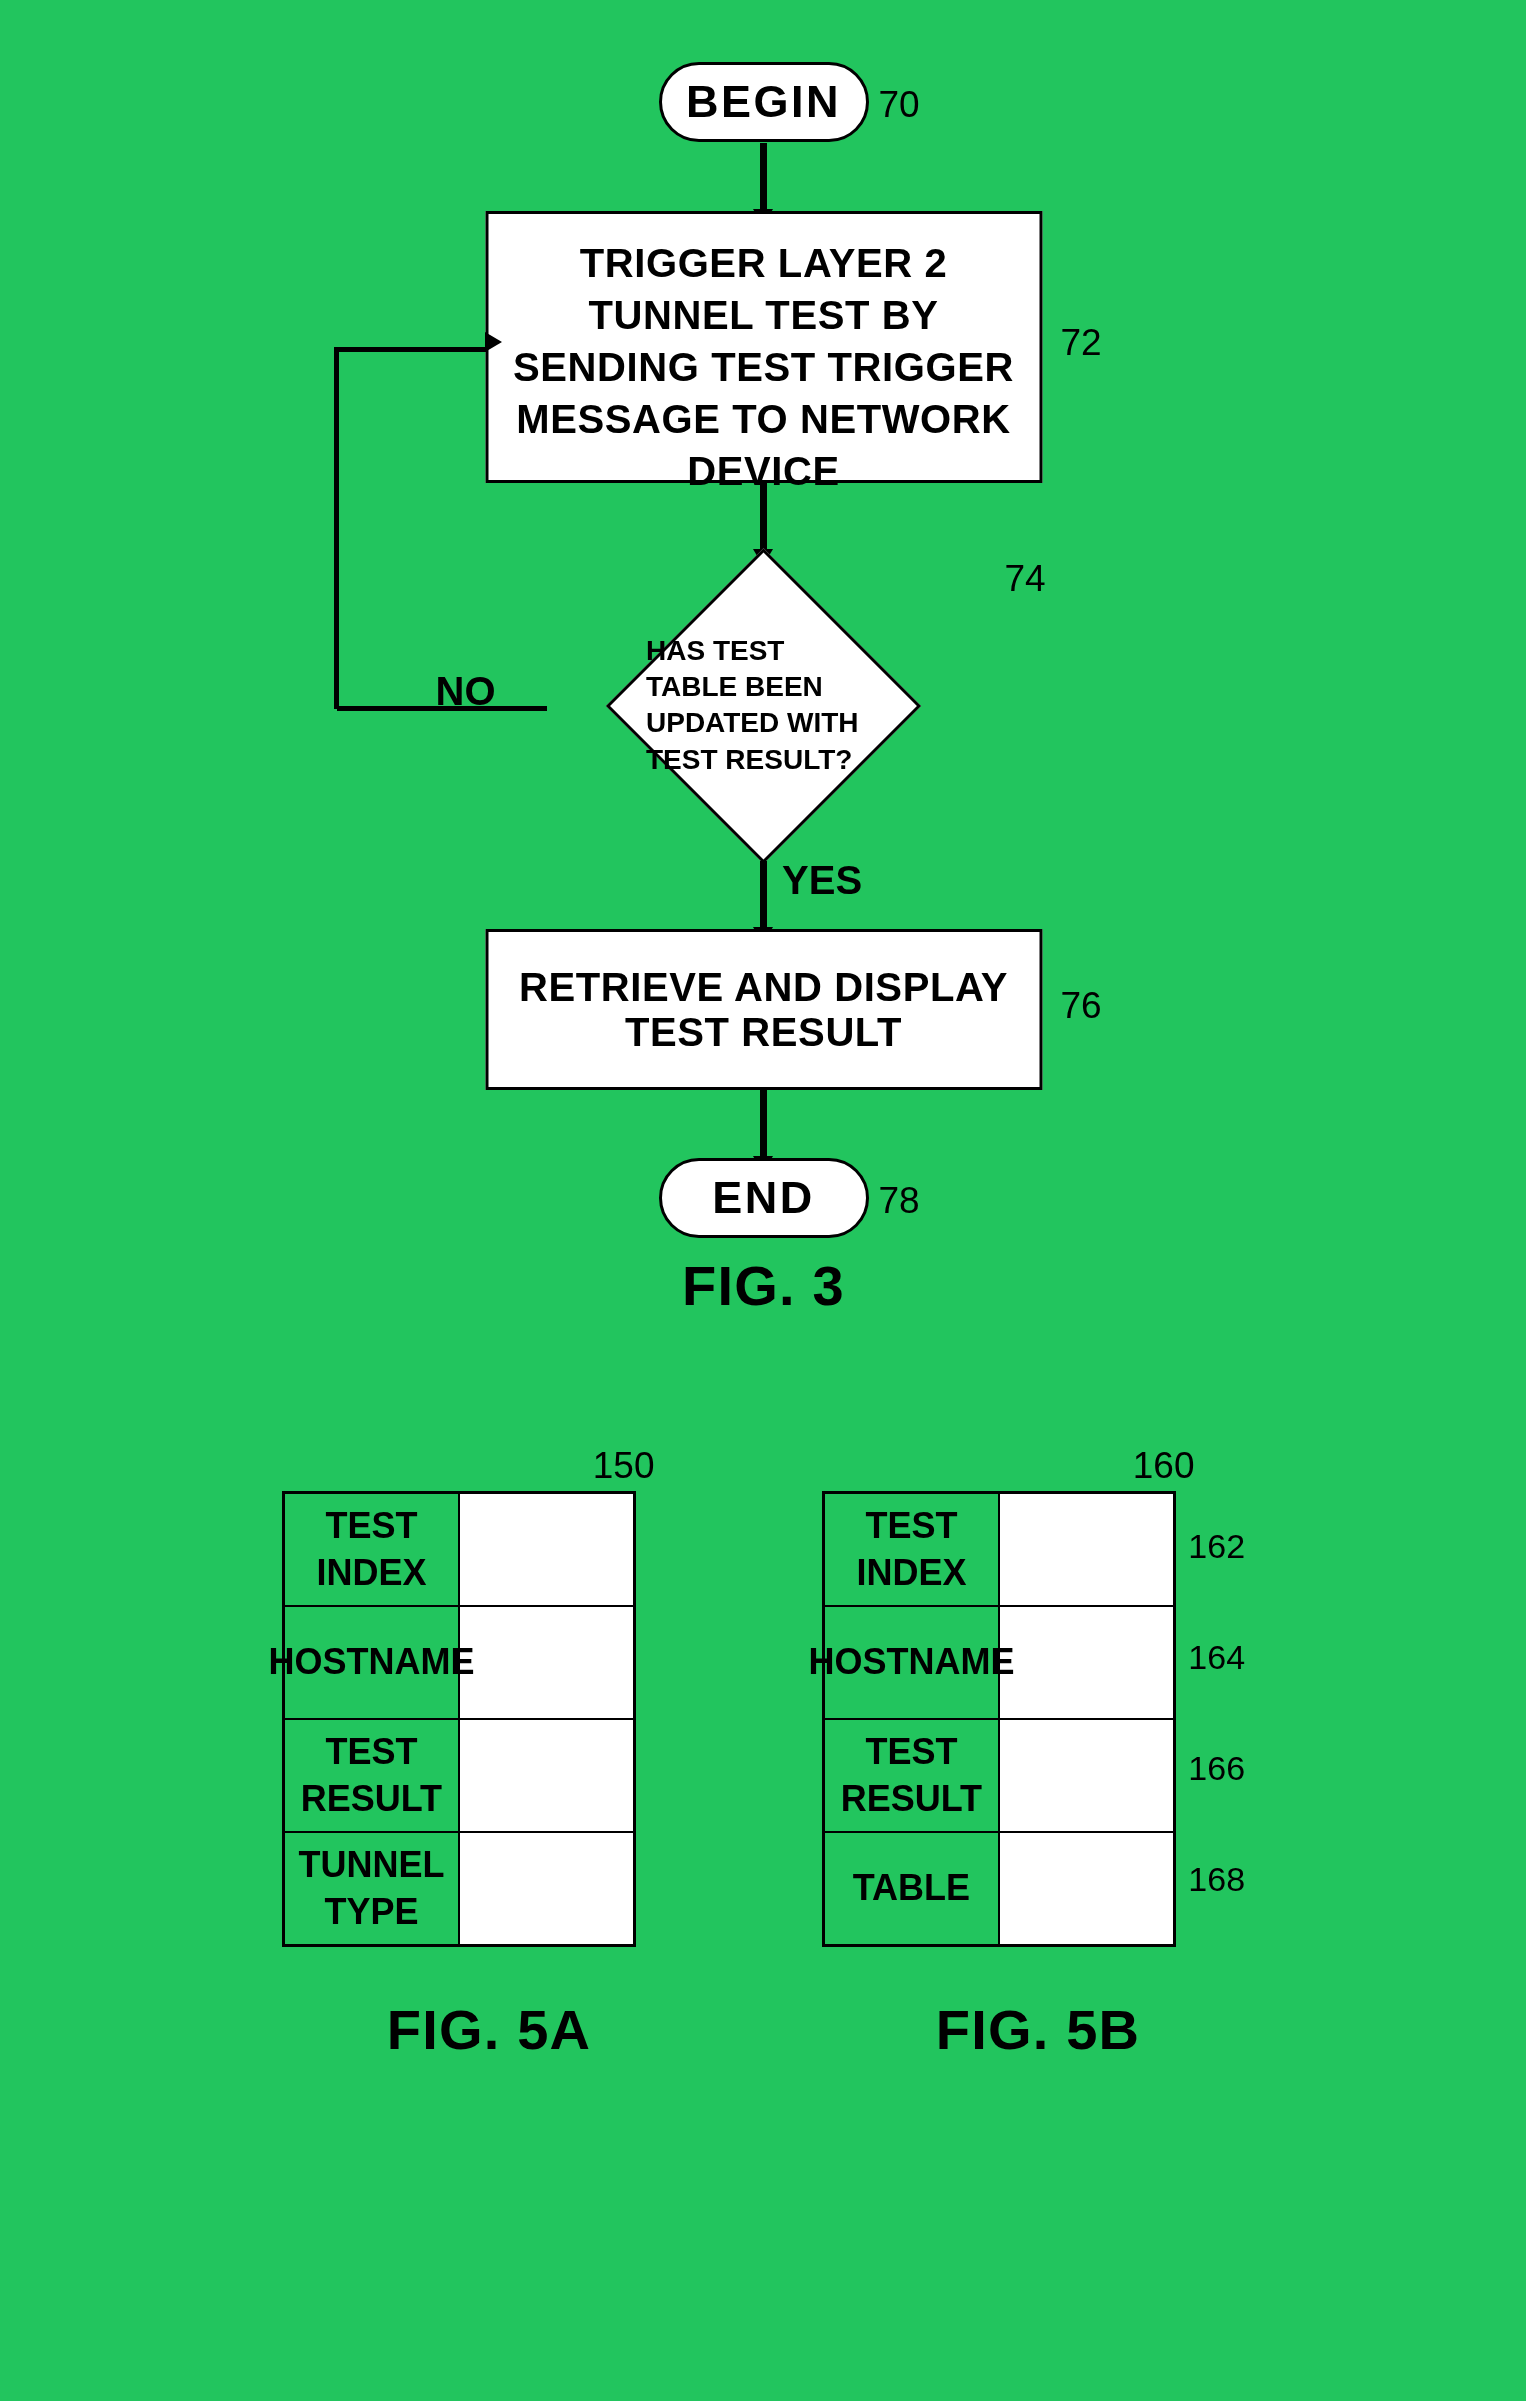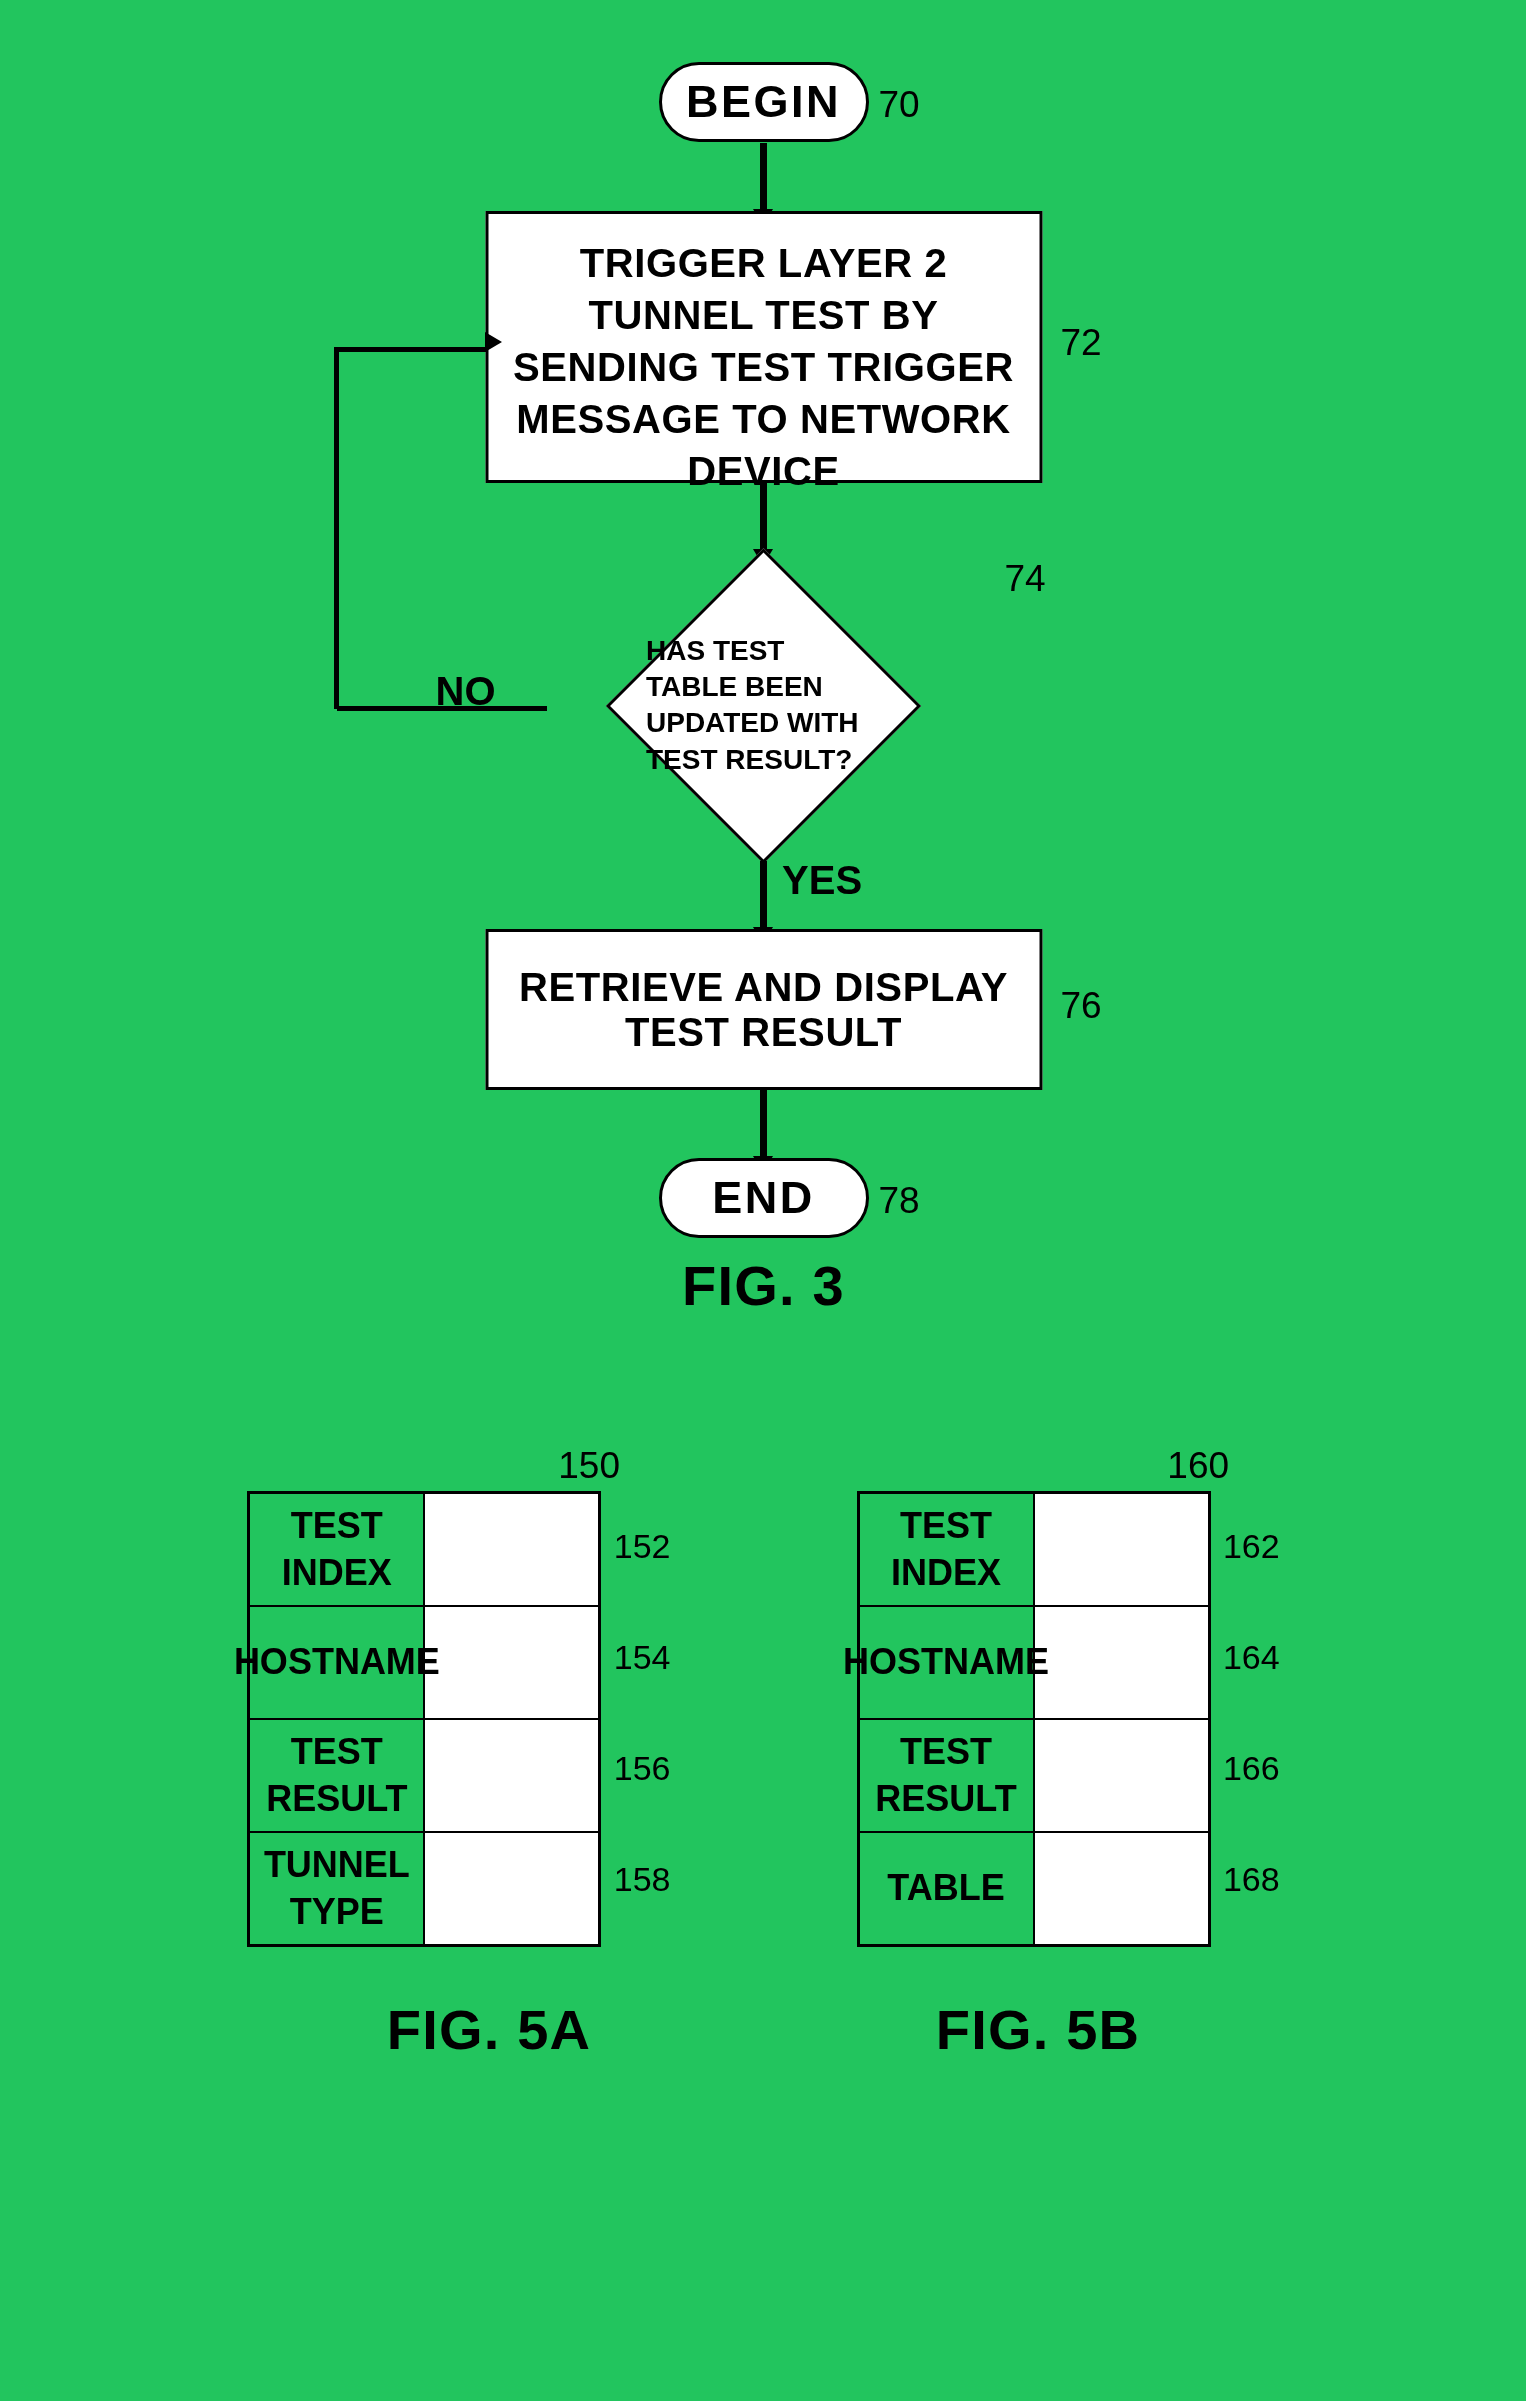--- a/index.html
+++ b/index.html
@@ -537,12 +537,6 @@
             </table>
           </div>
 
-          <div class="refs-column">
-            <div class="row-ref">152</div>
-            <div class="row-ref">154</div>
-            <div class="row-ref">156</div>
-            <div class="row-ref">158</div>
-          </div>
         </div>
       </div>
 

